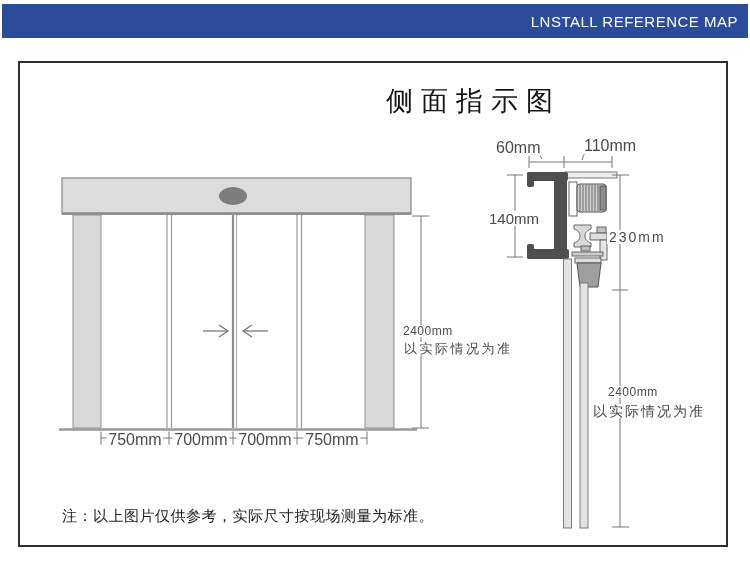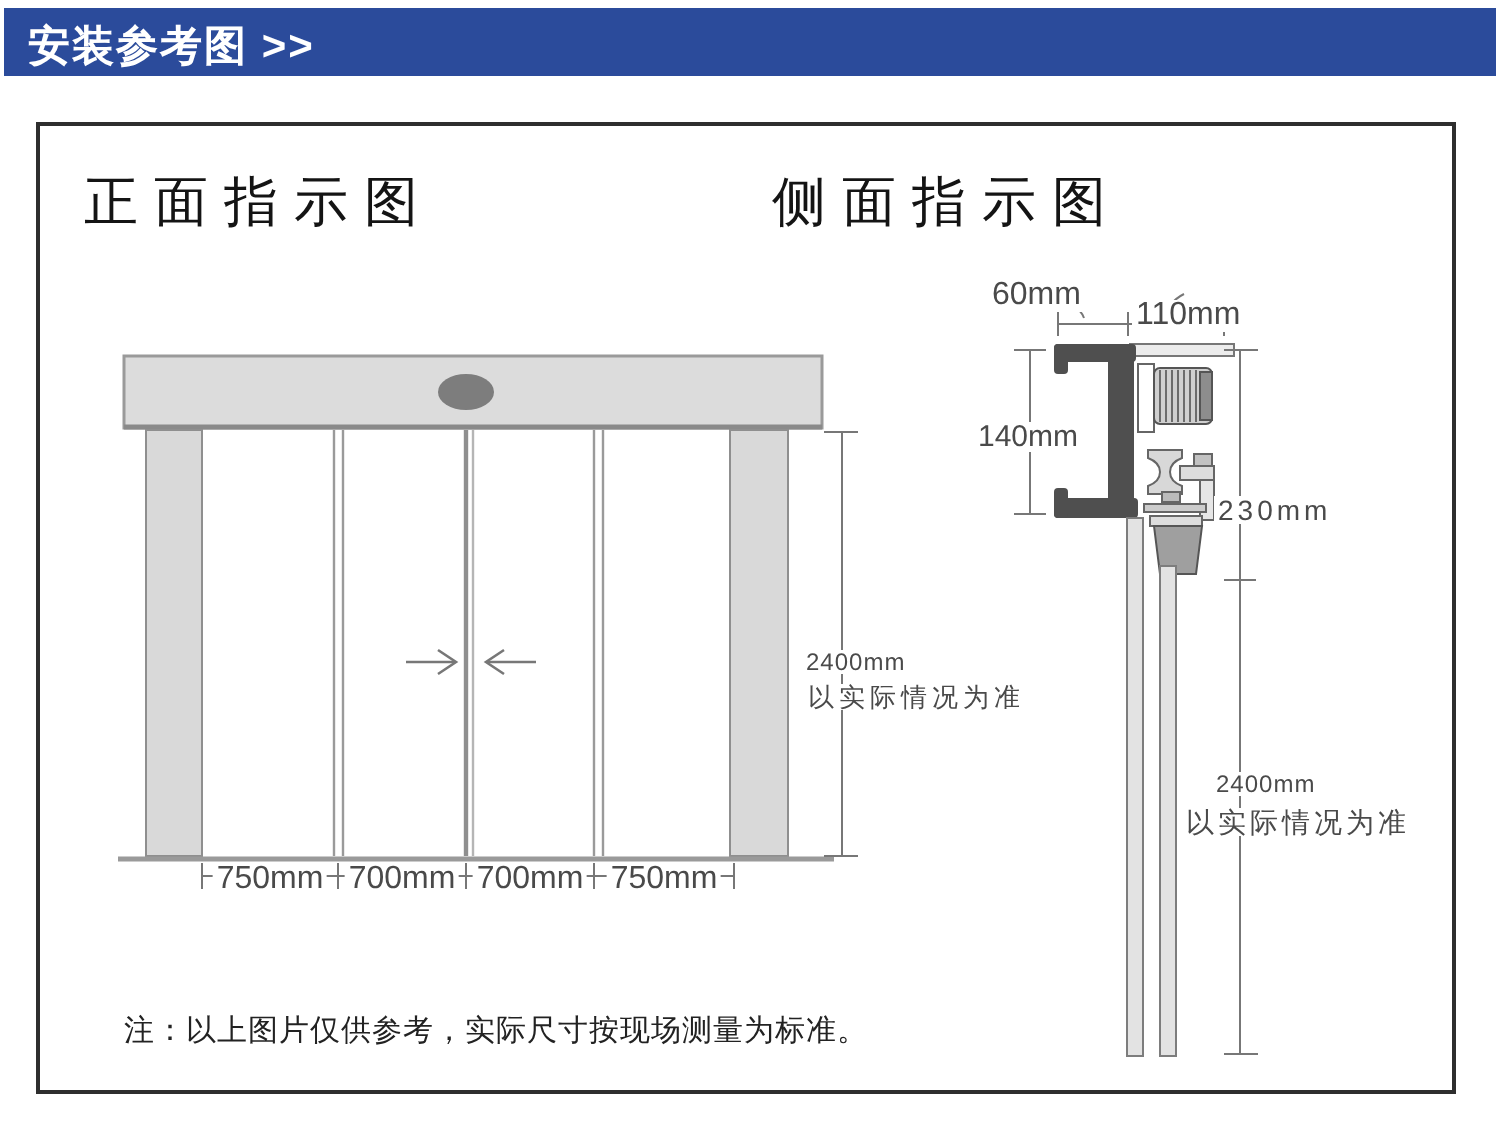--- a/index.html
+++ b/index.html
@@ -32,7 +32,6 @@
 <div class="page">
 
   <div class="topbar">
-    <span class="cn">安装参考图 &gt;&gt;</span>
   </div>
 
   <div class="frame"></div>

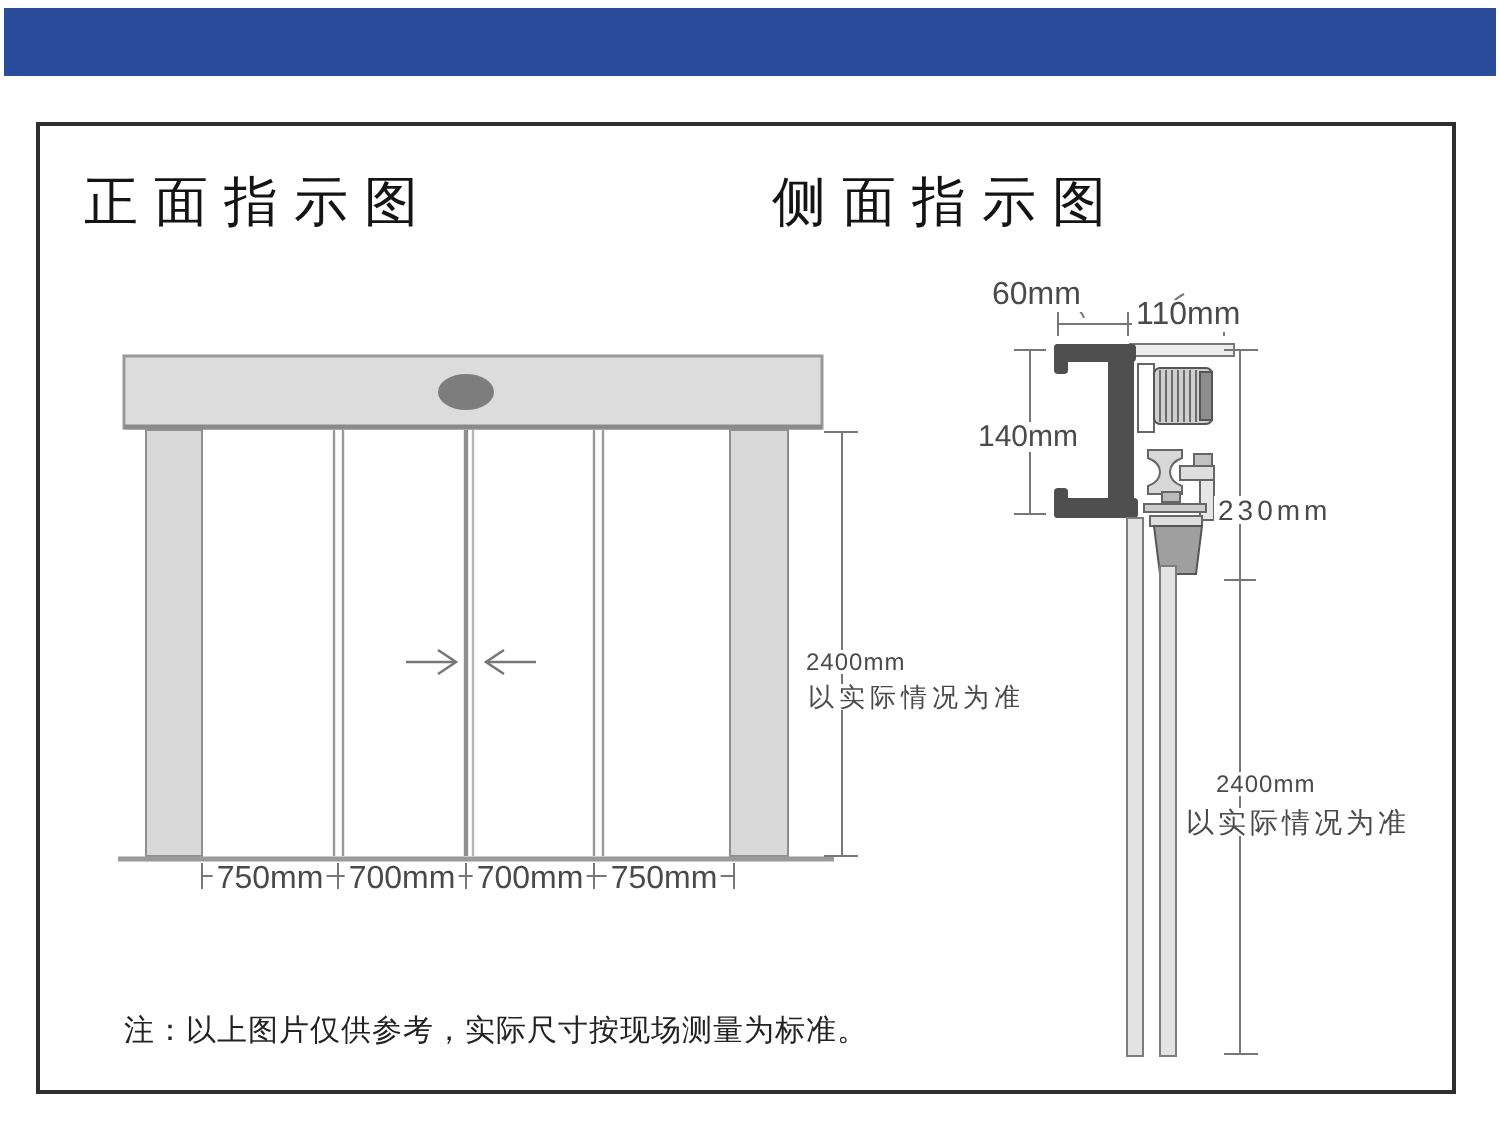--- a/index.html
+++ b/index.html
@@ -32,6 +32,7 @@
 <div class="page">
 
   <div class="topbar">
+    <span class="en">LNSTALL REFERENCE MAP</span>
   </div>
 
   <div class="frame"></div>

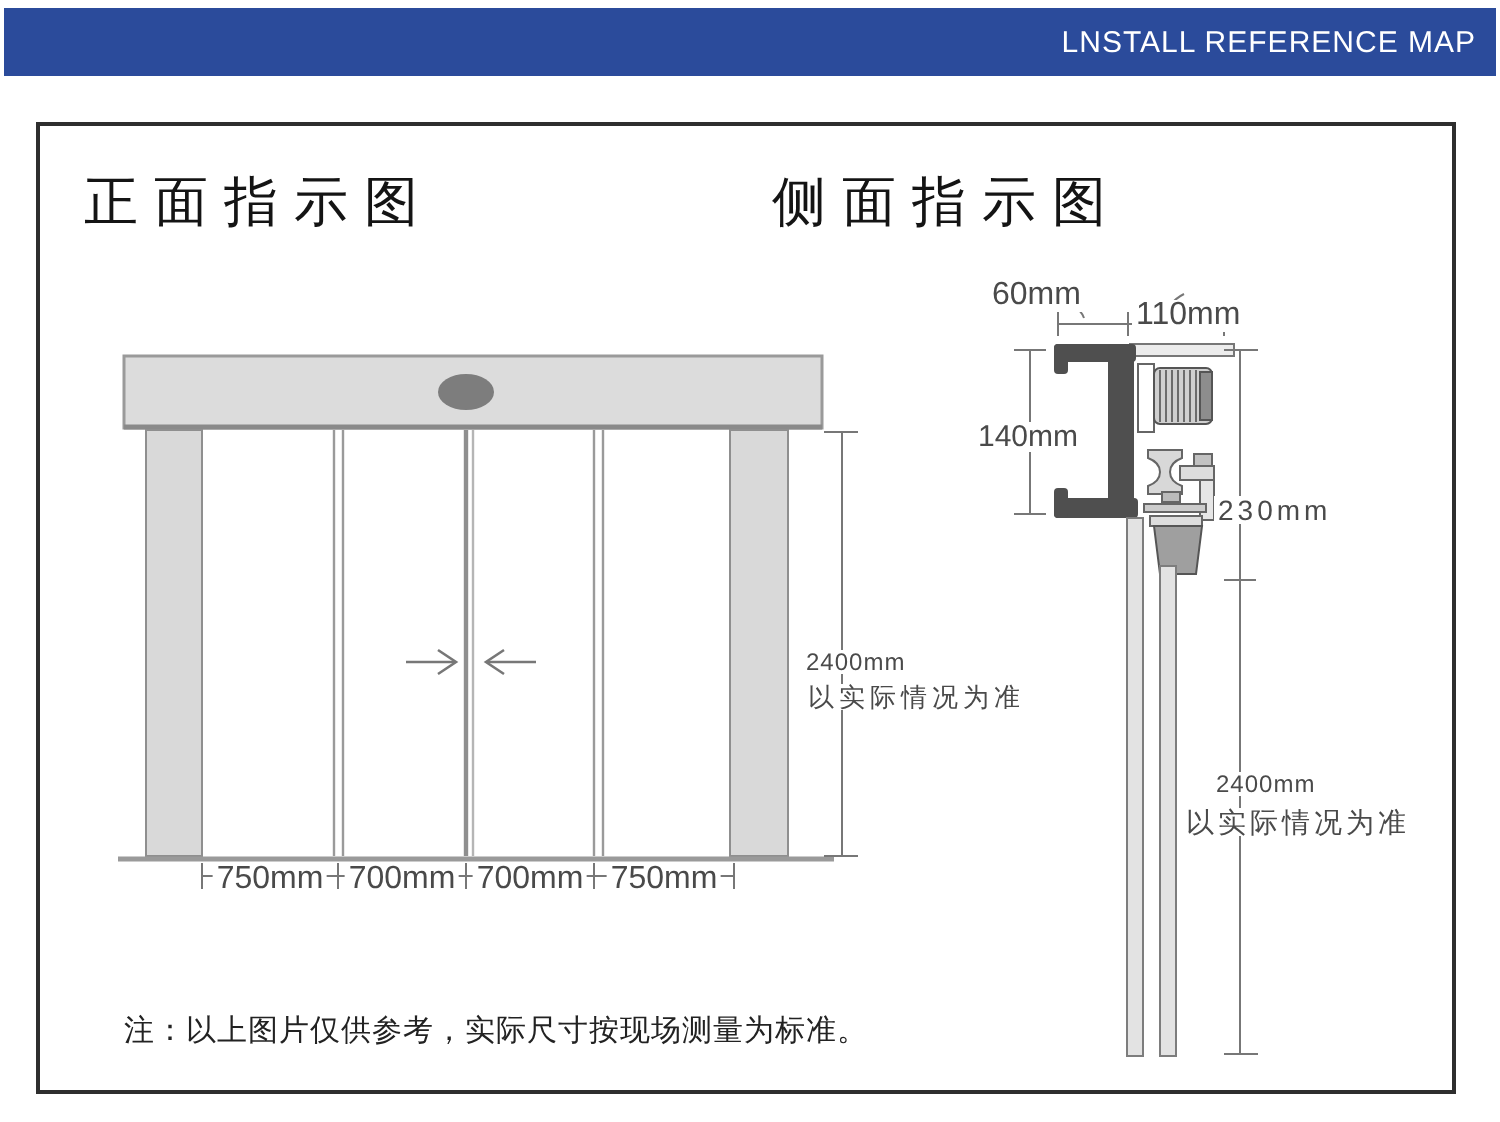--- a/index.html
+++ b/index.html
@@ -152,7 +152,6 @@
     </g>
   </svg>
 
-  <div class="t title" style="left:42px;top:88px;">正面指示图</div>
   <div class="t title" style="left:386px;top:88px;">侧面指示图</div>
 
   <div class="t dim wlbl" style="left:135px;top:432px;">750mm</div>

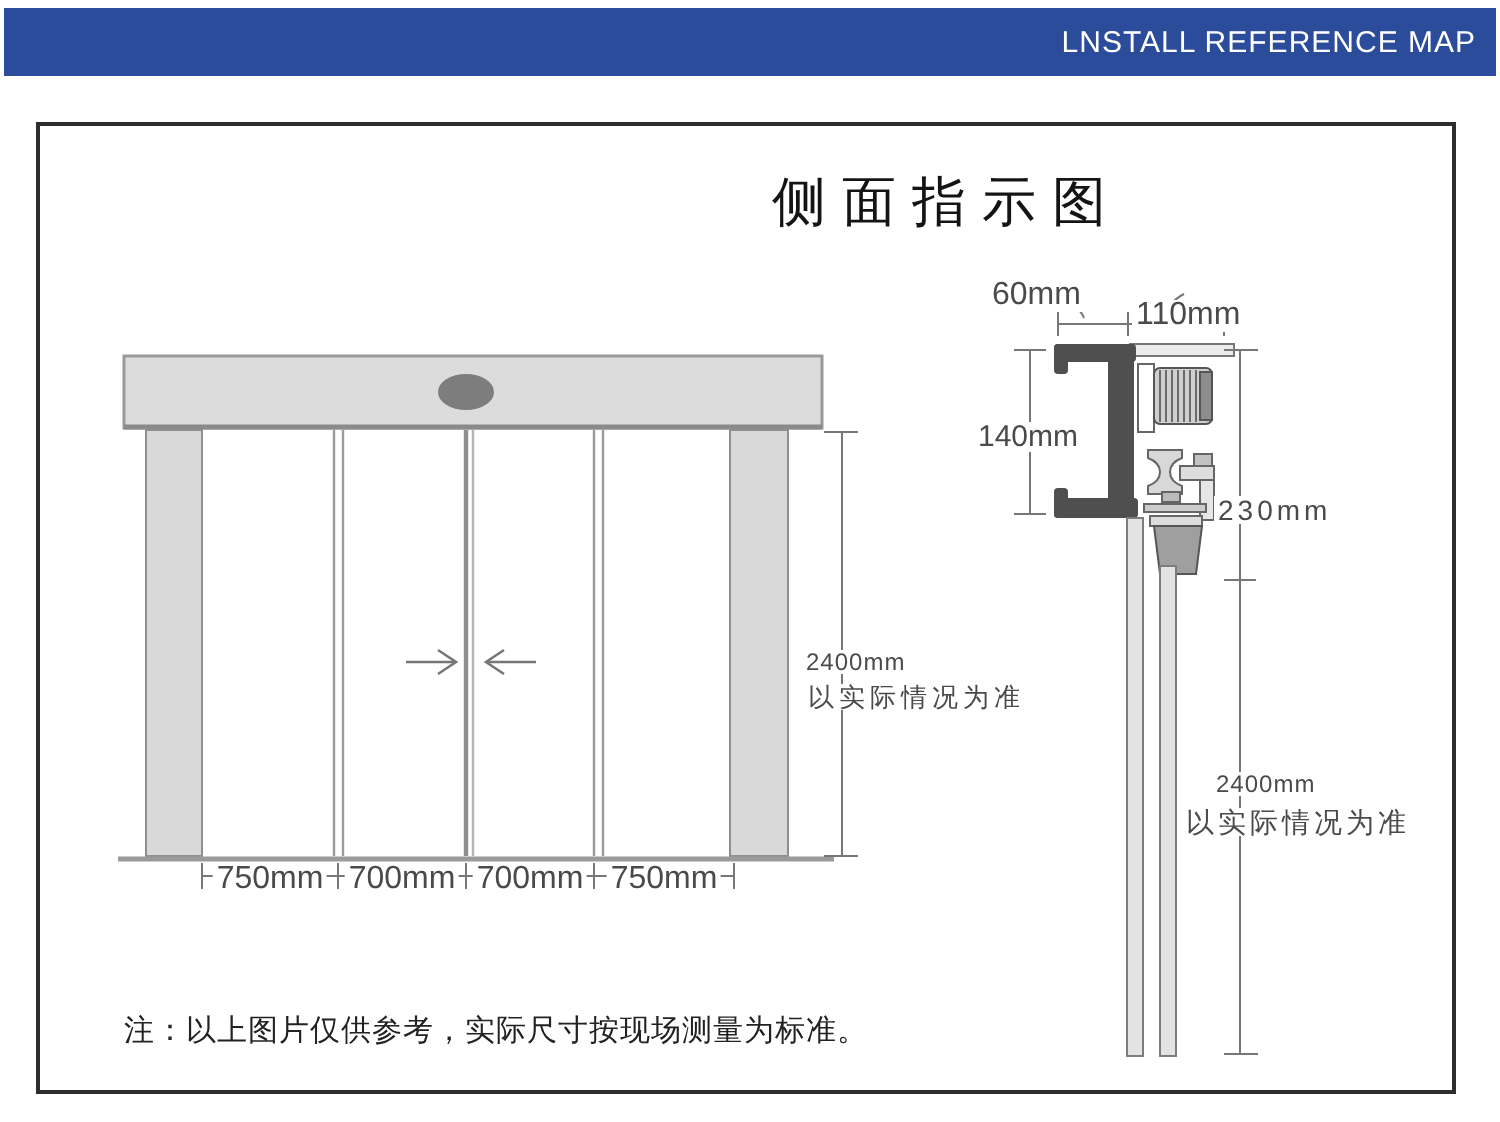--- a/index.html
+++ b/index.html
@@ -163,7 +163,7 @@
   <div class="t dim" style="left:402px;top:342px;font-size:13px;letter-spacing:2.5px;">以实际情况为准</div>
 
   <div class="t dim dim-s" style="left:494px;top:140px;">60mm</div>
-  <div class="t dim dim-s" style="left:566px;top:138px;margin-top:12px;">110mm</div>
+  <div class="t dim dim-s" style="left:582px;top:138px;">110mm</div>
   <div class="t dim" style="left:487px;top:211px;font-size:15px;">140mm</div>
   <div class="t dim dim-m" style="left:607px;top:230px;letter-spacing:2px;">230mm</div>
   <div class="t dim dim-l" style="left:606px;top:386px;">2400mm</div>

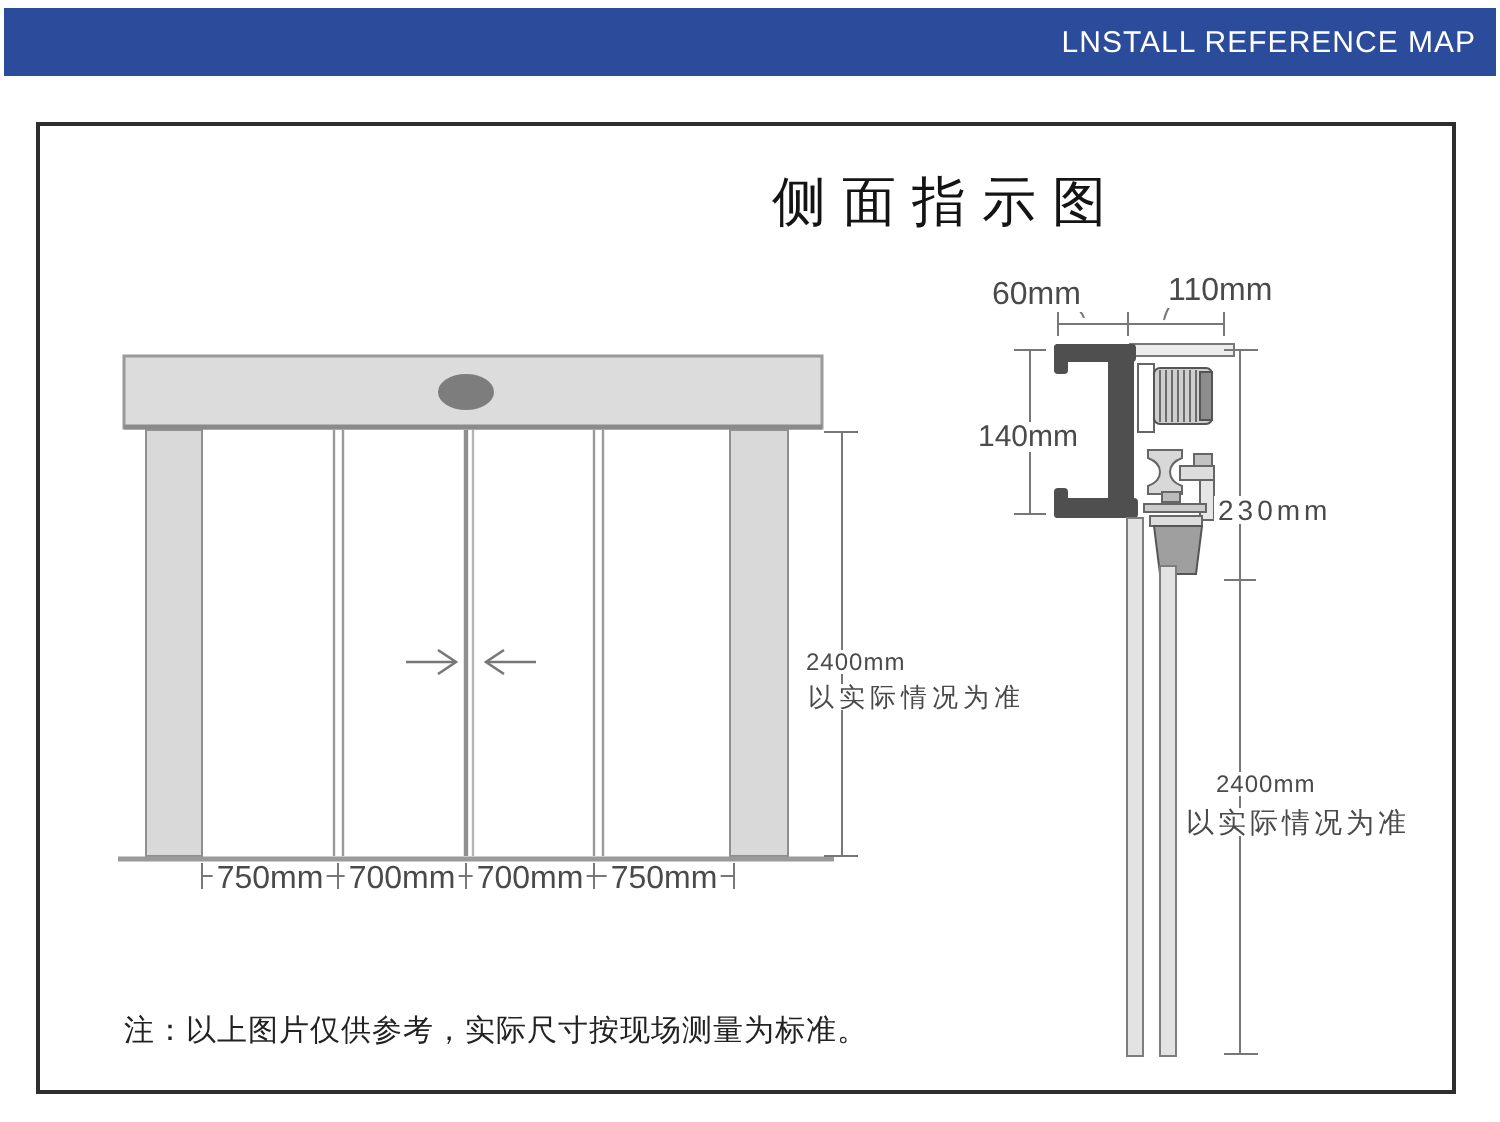--- a/index.html
+++ b/index.html
@@ -21,7 +21,7 @@
   .title{font-size:27px;letter-spacing:8px;color:#141414;}
   .dim{color:#4a4a4a;background:#ffffff;padding:0 2px;}
   .dim-s{font-size:16px;}
-  .dim-m{font-size:14px;margin-top:18px;}
+  .dim-m{font-size:14px;}
   .dim-l{font-size:12px;letter-spacing:0.5px;}
   .wlbl{font-size:16px;transform:translateX(-50%);}
   .note{font-size:15px;letter-spacing:0.5px;color:#222222;}

